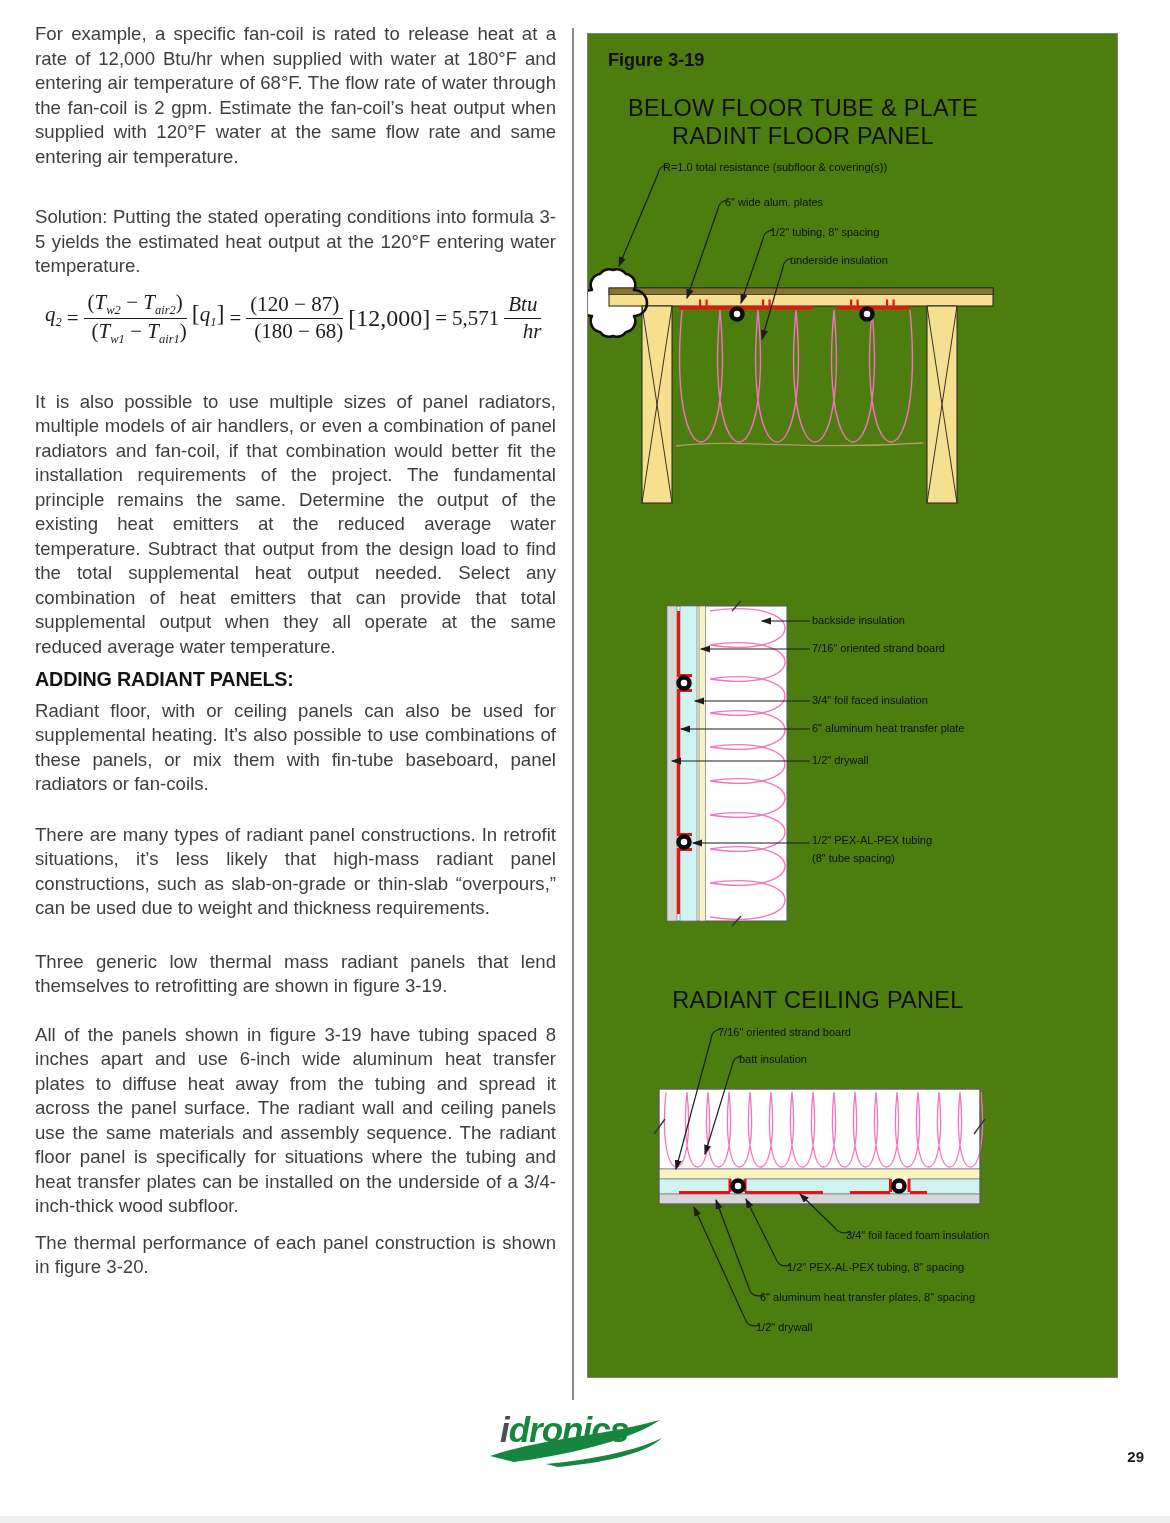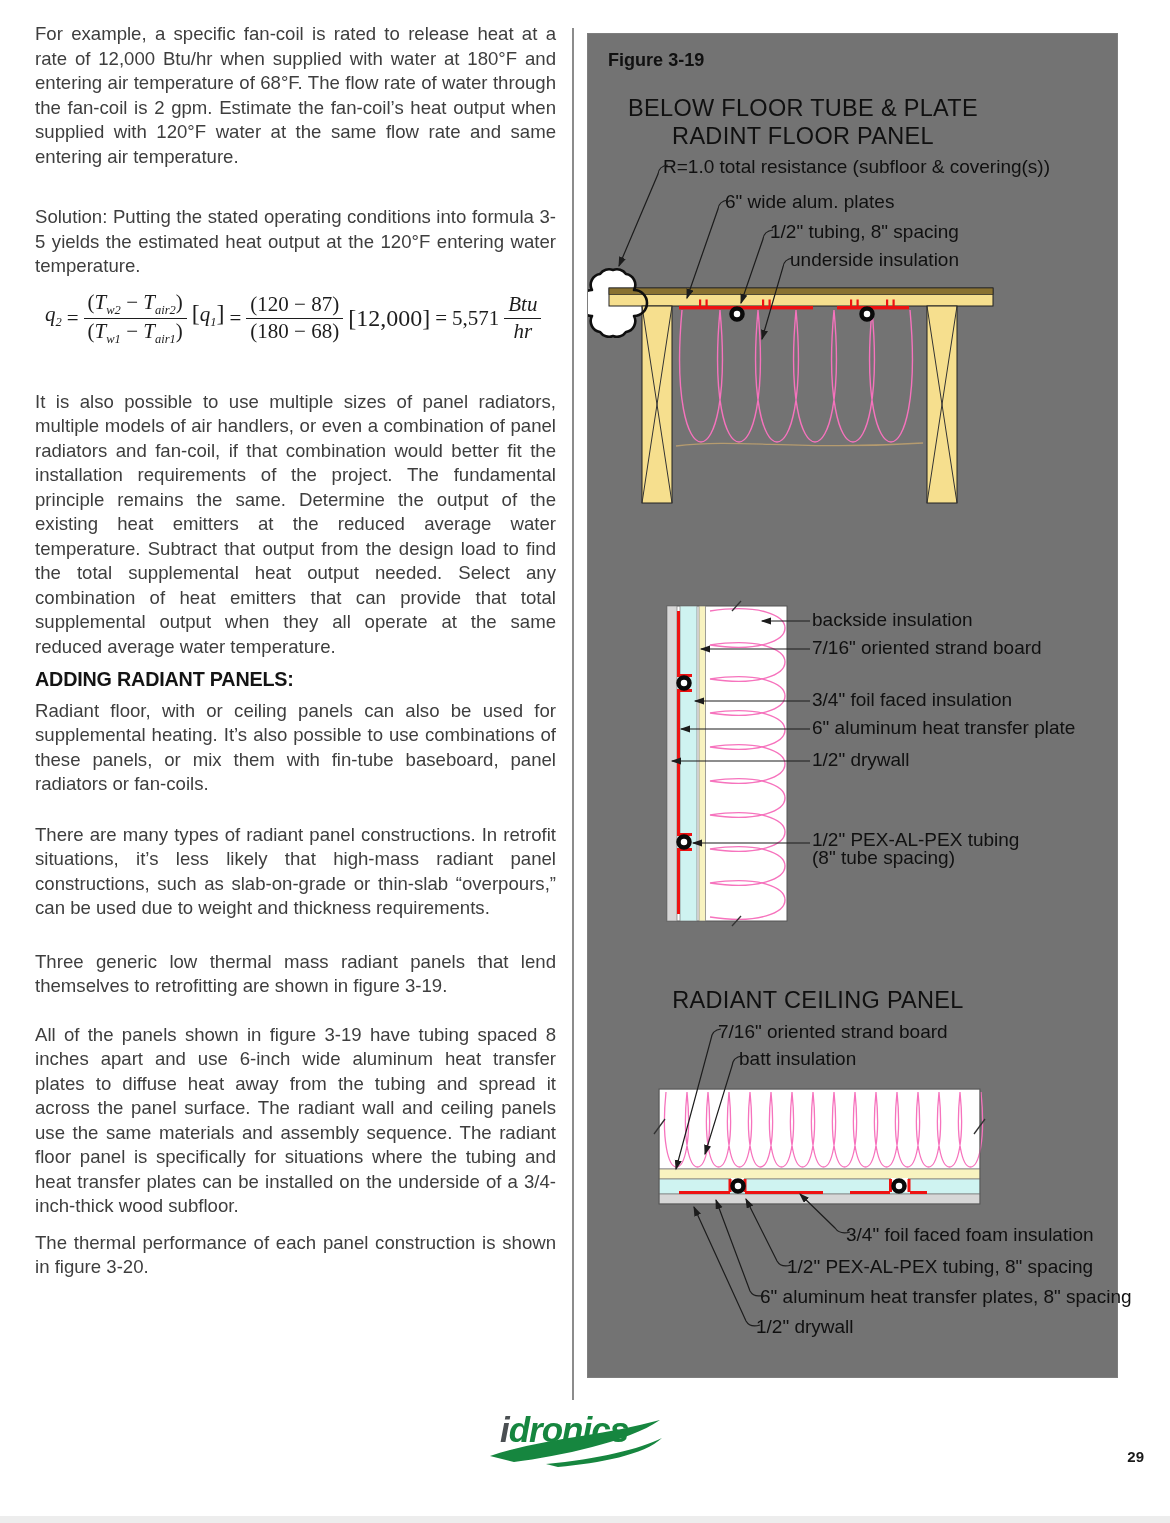--- a/index.html
+++ b/index.html
@@ -22,7 +22,7 @@
   .fbr{font-size:24px;}
   
   .figbox{position:absolute;left:587px;top:33px;width:529px;height:1343px;
-          border:1.5px solid #7e7e7e;background:#737373;}
+          border:1.5px solid #7e7e7e;background:#4d7c0f;}
   .figtag{position:absolute;left:20px;top:15px;font-weight:700;font-size:19px;color:#101010;
           transform:scaleX(0.95);transform-origin:left;}
   .dtitle{position:absolute;font-size:23.5px;color:#101010;text-align:center;letter-spacing:0.3px;white-space:nowrap;}

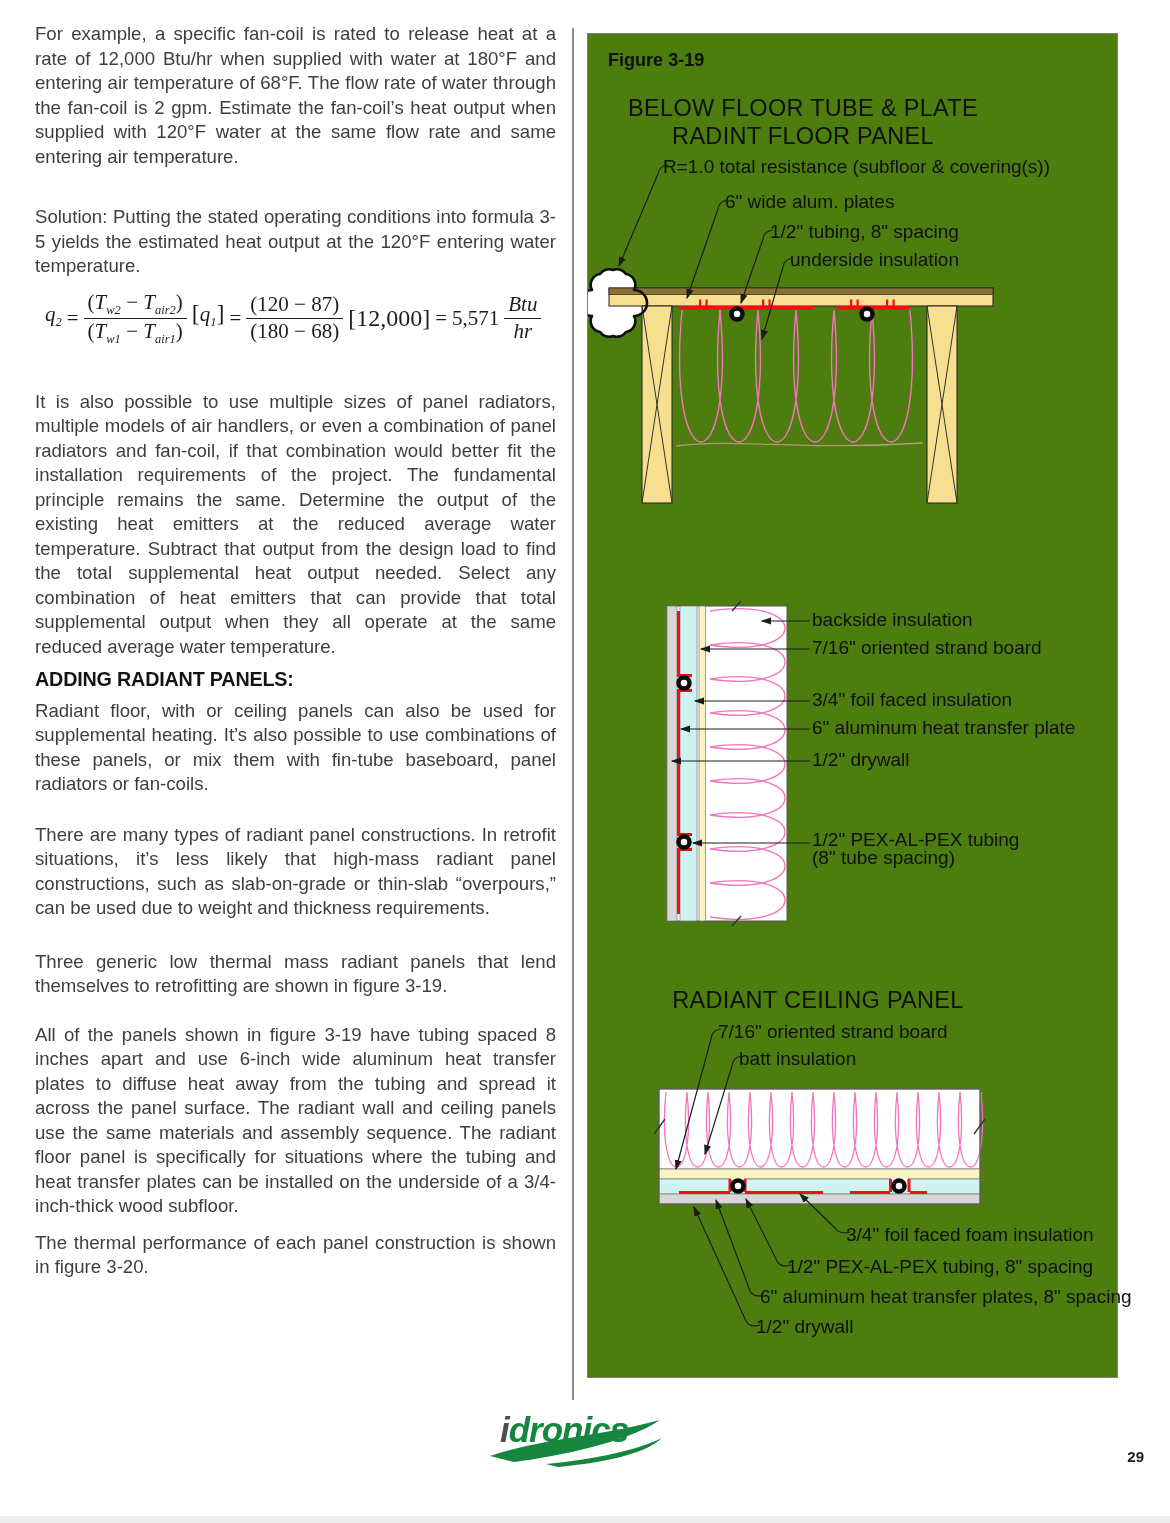--- a/index.html
+++ b/index.html
@@ -26,7 +26,7 @@
   .figtag{position:absolute;left:20px;top:15px;font-weight:700;font-size:19px;color:#101010;
           transform:scaleX(0.95);transform-origin:left;}
   .dtitle{position:absolute;font-size:23.5px;color:#101010;text-align:center;letter-spacing:0.3px;white-space:nowrap;}
-  .dlabel{position:absolute;font-size:19px;color:#101010;white-space:nowrap;line-height:16px;}
+  .dlabel{position:absolute;font-size:11px;color:#101010;white-space:nowrap;line-height:16px;}
   .dsvg{position:absolute;left:0;}
   
   .coldivider{position:absolute;left:572px;top:28px;width:1.6px;height:1372px;background:#8c8c8c;}

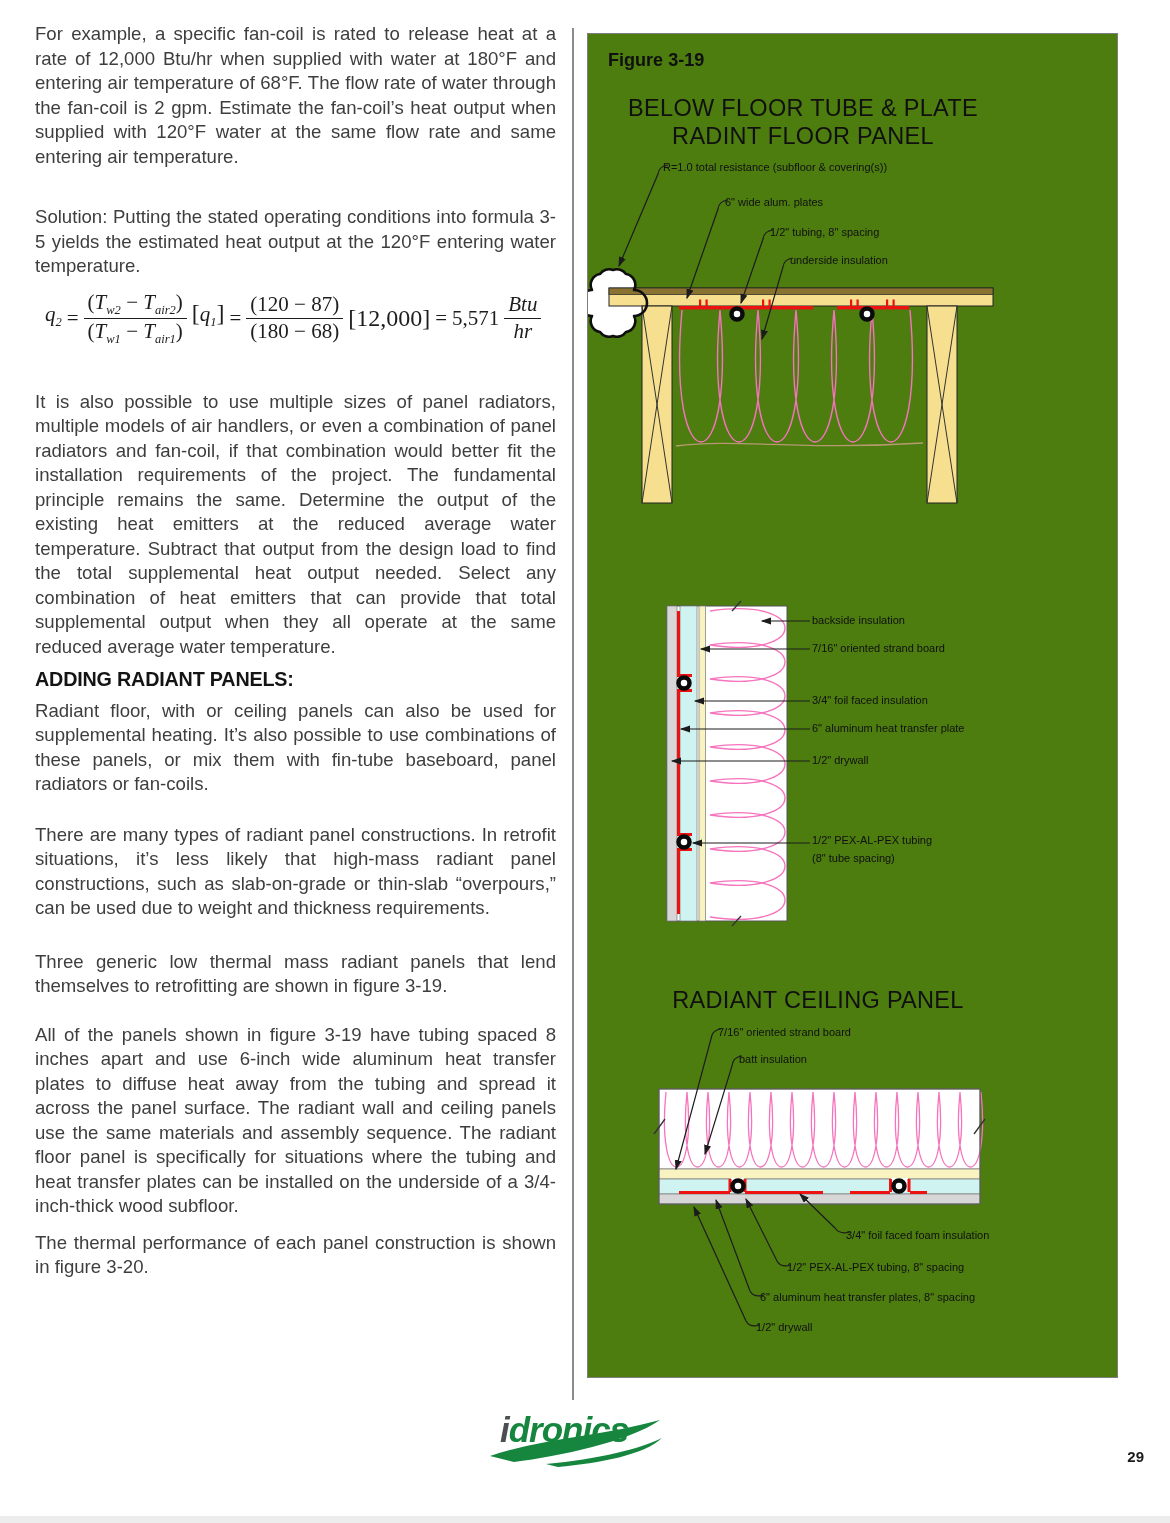--- a/index.html
+++ b/index.html
@@ -16,7 +16,7 @@
            font-size:21px;color:#1d1d1d;gap:5px;}
   .formula i{font-style:italic;}
   .formula sub{font-size:12.5px;font-style:italic;}
-  .frac{display:inline-flex;flex-direction:column;align-items:center;line-height:1.12;}
+  .frac{display:inline-flex;flex-direction:column;align-items:flex-end;line-height:1.12;}
   .frac .num{border-bottom:1.5px solid #1d1d1d;padding:0 4px 1px;}
   .frac .den{padding-top:1px;}
   .fbr{font-size:24px;}

